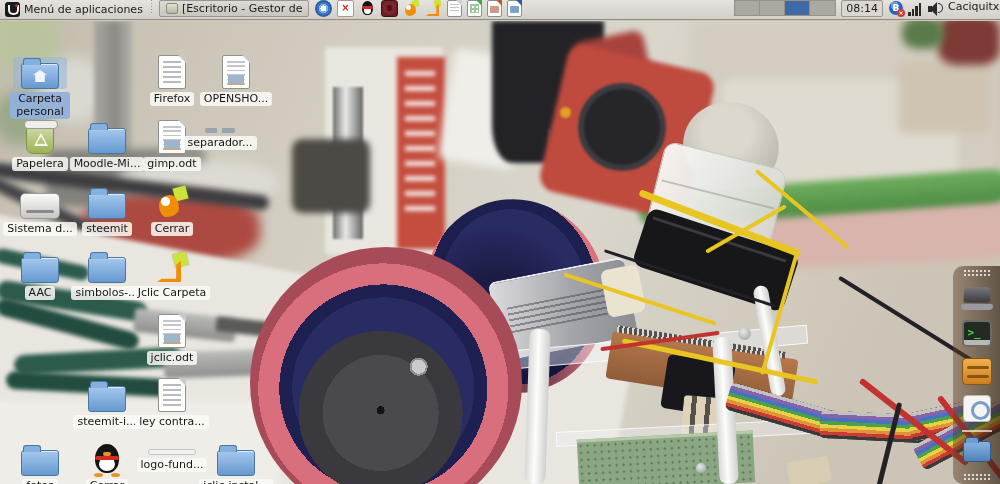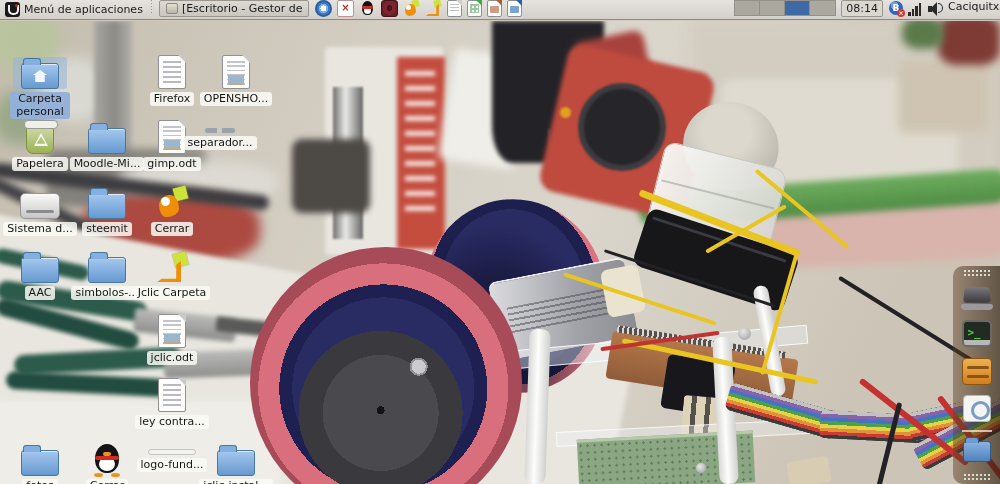--- a/index.html
+++ b/index.html
@@ -457,6 +457,12 @@
     <div class="lbl">jclic.odt</div>
   </div>
 
+  <div class="dicon" style="left:75px;top:380px">
+    <div class="igw">
+        <div class="i-folder"></div>
+      </div>
+    <div class="lbl">steemit-i...</div>
+  </div>
   <div class="dicon" style="left:140px;top:380px">
     <div class="igw">
         <div class="i-doc"></div>

